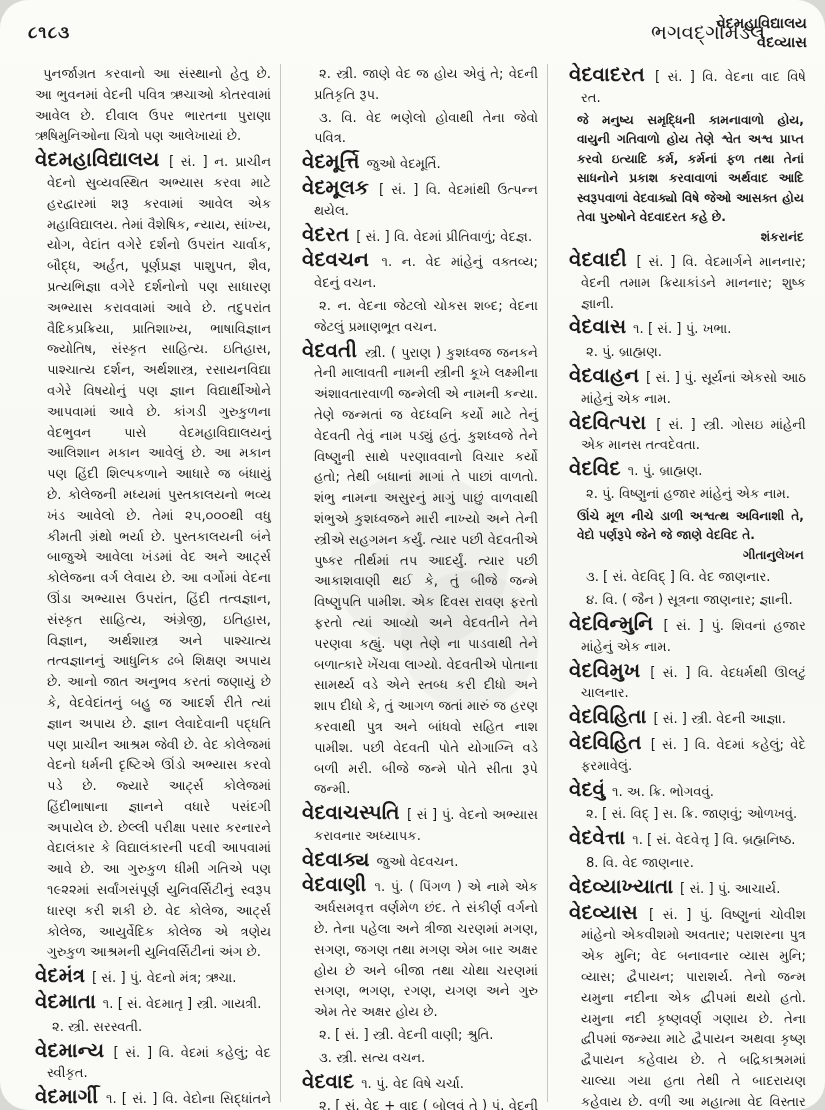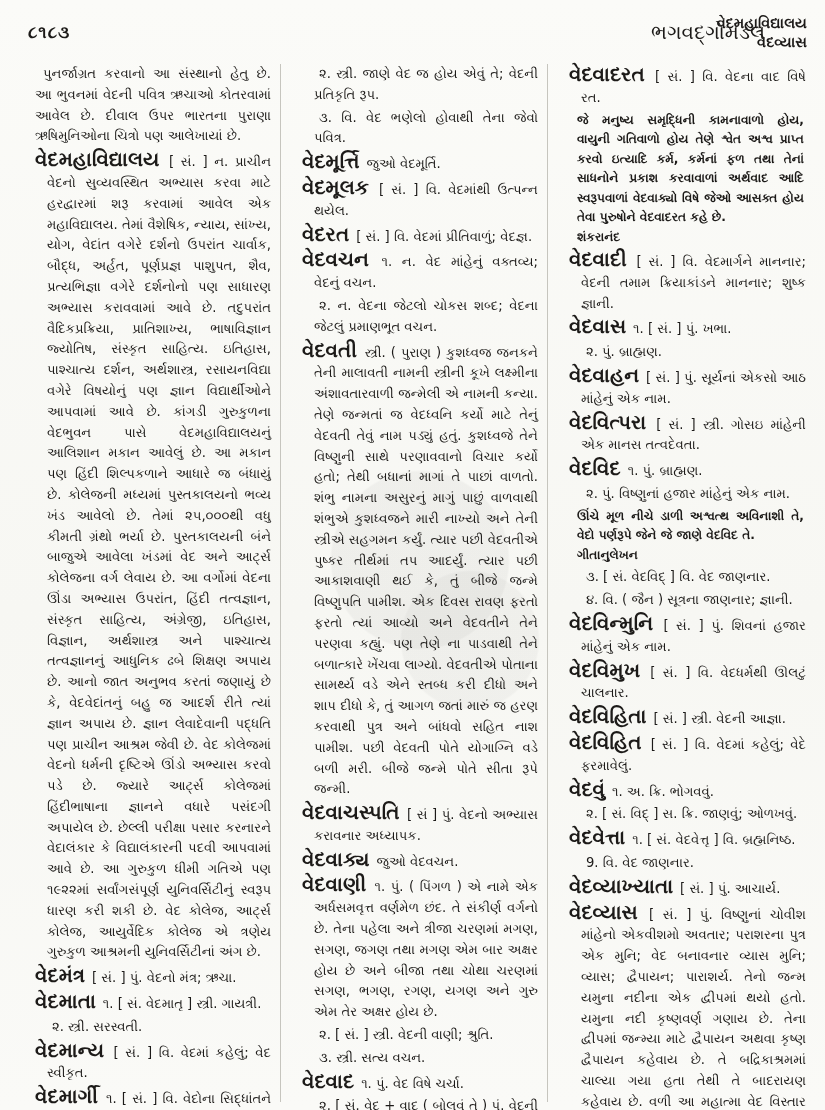--- a/index.html
+++ b/index.html
@@ -15,6 +15,7 @@
     color:#1c1a18;
     font-family:"DejaVu Sans", sans-serif;
     overflow:hidden;
+    border-radius:28px;
   }
   .header { position:absolute; top:14px; left:0; right:0; height:52px; }
   .page-number {

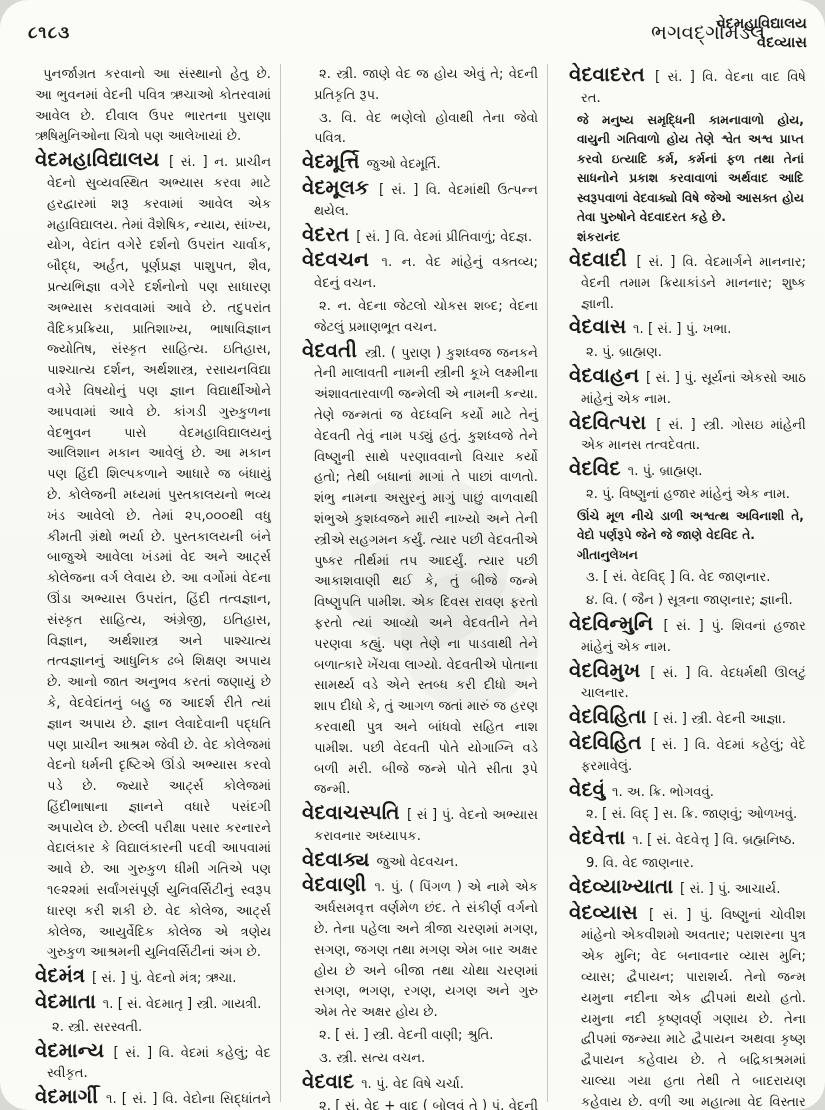--- a/index.html
+++ b/index.html
@@ -52,7 +52,7 @@
     font-size:12.2px; line-height:19.5px;
     font-weight:600;
   }
-  .attrib { text-align:left; font-weight:600; font-size:12.2px; }
+  .attrib { text-align:right; font-weight:600; font-size:12.2px; }
 </style>
 </head>
 <body>

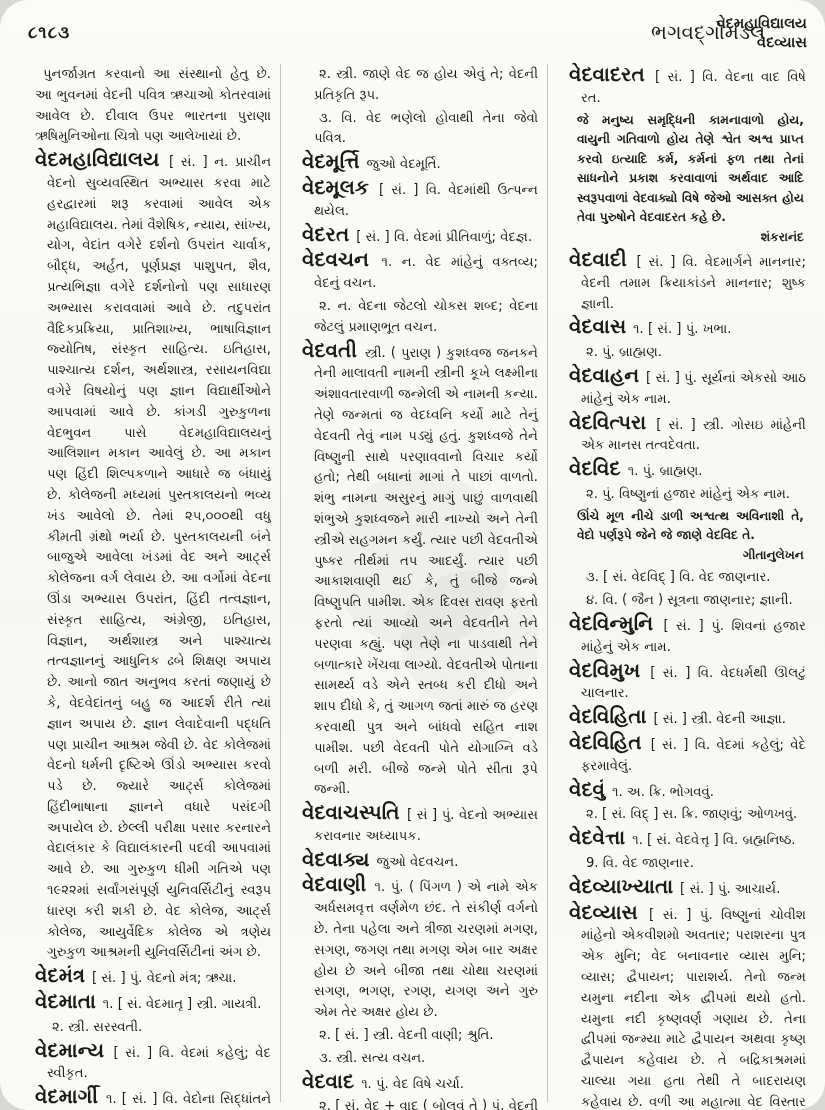--- a/index.html
+++ b/index.html
@@ -117,7 +117,7 @@
         <div class="block entry"><span class="headword">વેદવું </span><span>૧. અ. ક્રિ. ભોગવવું.</span></div>
         <div class="block sub"><span>૨. [ સં. વિદ્ ] સ. ક્રિ. જાણવું; ઓળખવું.</span></div>
         <div class="block entry"><span class="headword">વેદવેત્તા </span><span>૧. [ સં. વેદવેત્તૃ ] વિ. બ્રહ્મનિષ્ઠ.</span></div>
-        <div class="block sub"><span>9. વિ. વેદ જાણનાર.</span></div>
+        <div class="block sub"><span>8. વિ. વેદ જાણનાર.</span></div>
         <div class="block entry"><span class="headword">વેદવ્યાખ્યાતા </span><span>[ સં. ] પું. આચાર્ય.</span></div>
         <div class="block entry"><span class="headword">વેદવ્યાસ </span><span>[ સં. ] પું. વિષ્ણુનાં ચોવીશ માંહેનો એકવીશમો અવતાર; પરાશરના પુત્ર એક મુનિ; વેદ બનાવનાર વ્યાસ મુનિ; વ્યાસ; દ્વૈપાયન; પારાશર્ય. તેનો જન્મ યમુના નદીના એક દ્વીપમાં થયો હતો. યમુના નદી કૃષ્ણવર્ણ ગણાય છે. તેના દ્વીપમાં જન્મ્યા માટે દ્વૈપાયન અથવા કૃષ્ણ દ્વૈપાયન કહેવાય છે. તે બદ્રિકાશ્રમમાં ચાલ્યા ગયા હતા તેથી તે બાદરાયણ કહેવાય છે. વળી આ મહાત્મા વેદ વિસ્તાર કરનારા થયા તેથી સાંપ્રતકાળના વ્યાસ કહેવાય છે. વેદ વિસ્તાર કરનારા તે વ્યાસ એ નામ સાધારણ છે. પણ આ મહાત્માએ કોર્મ વેદની</span></div>
       </div>

